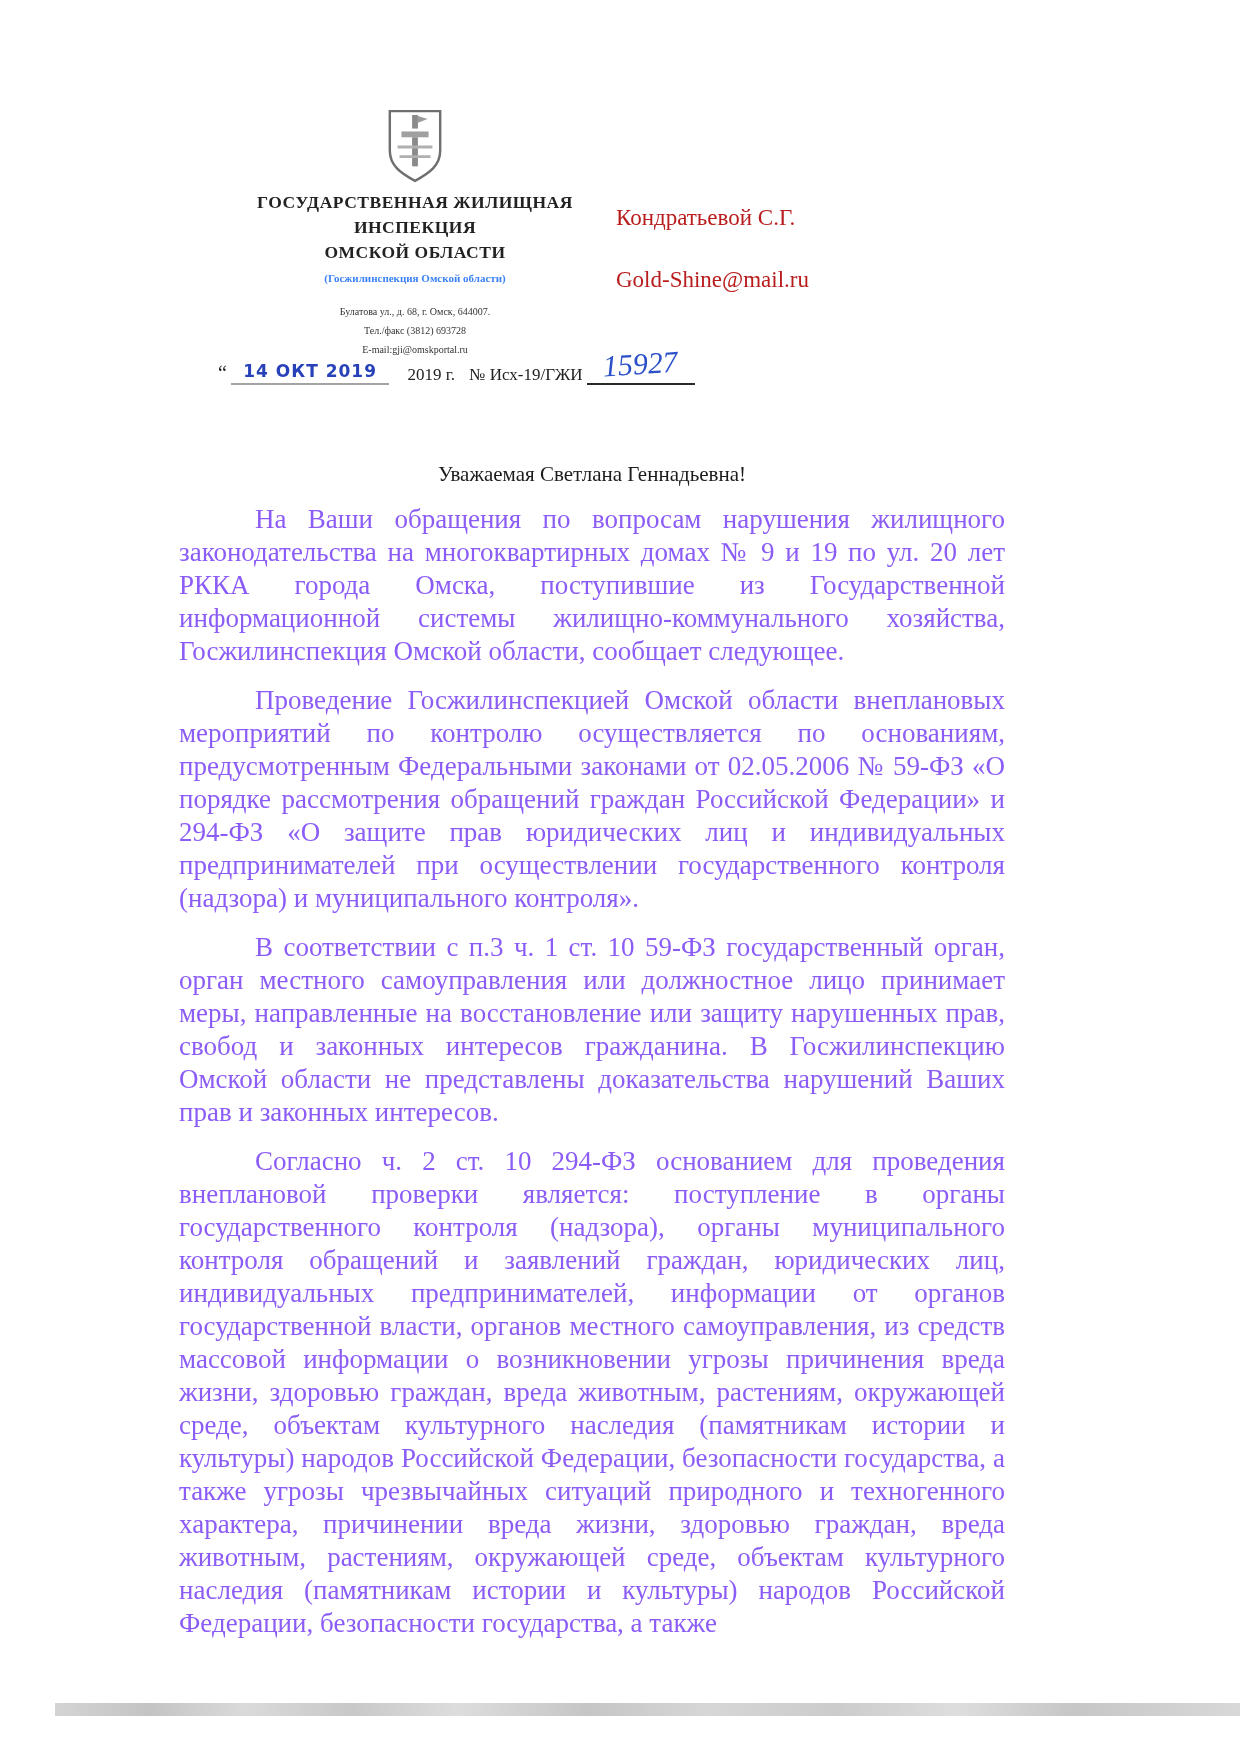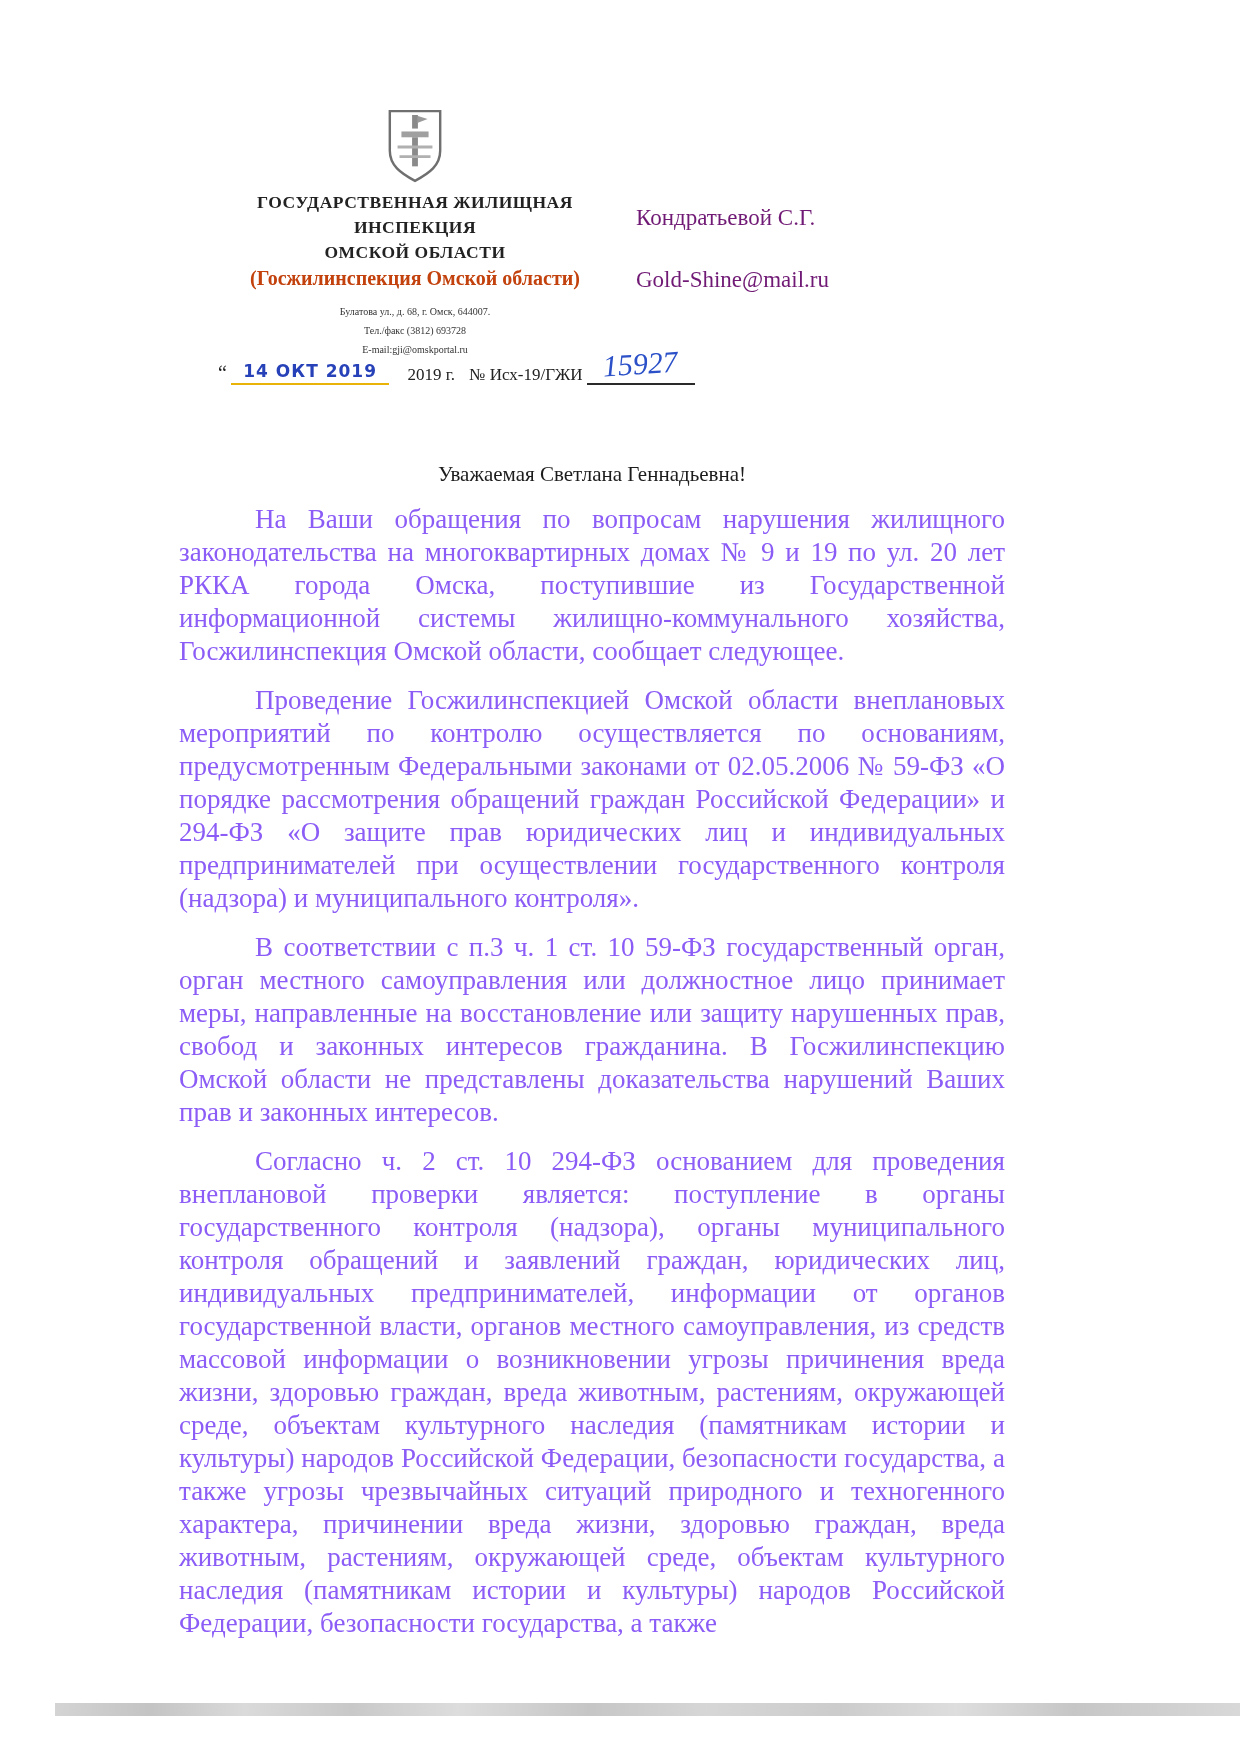--- a/index.html
+++ b/index.html
@@ -118,11 +118,11 @@
   
   .recipient {
     position: absolute;
-    left: 636px;
+    left: 616px;
     top: 205px;
     width: 330px;
     font-size: 23px;
-    color: #701a75;
+    color: #b91c1c;
   }
   .recipient-name { margin-bottom: 36px; }
   .recipient-email { font-size: 23px; }

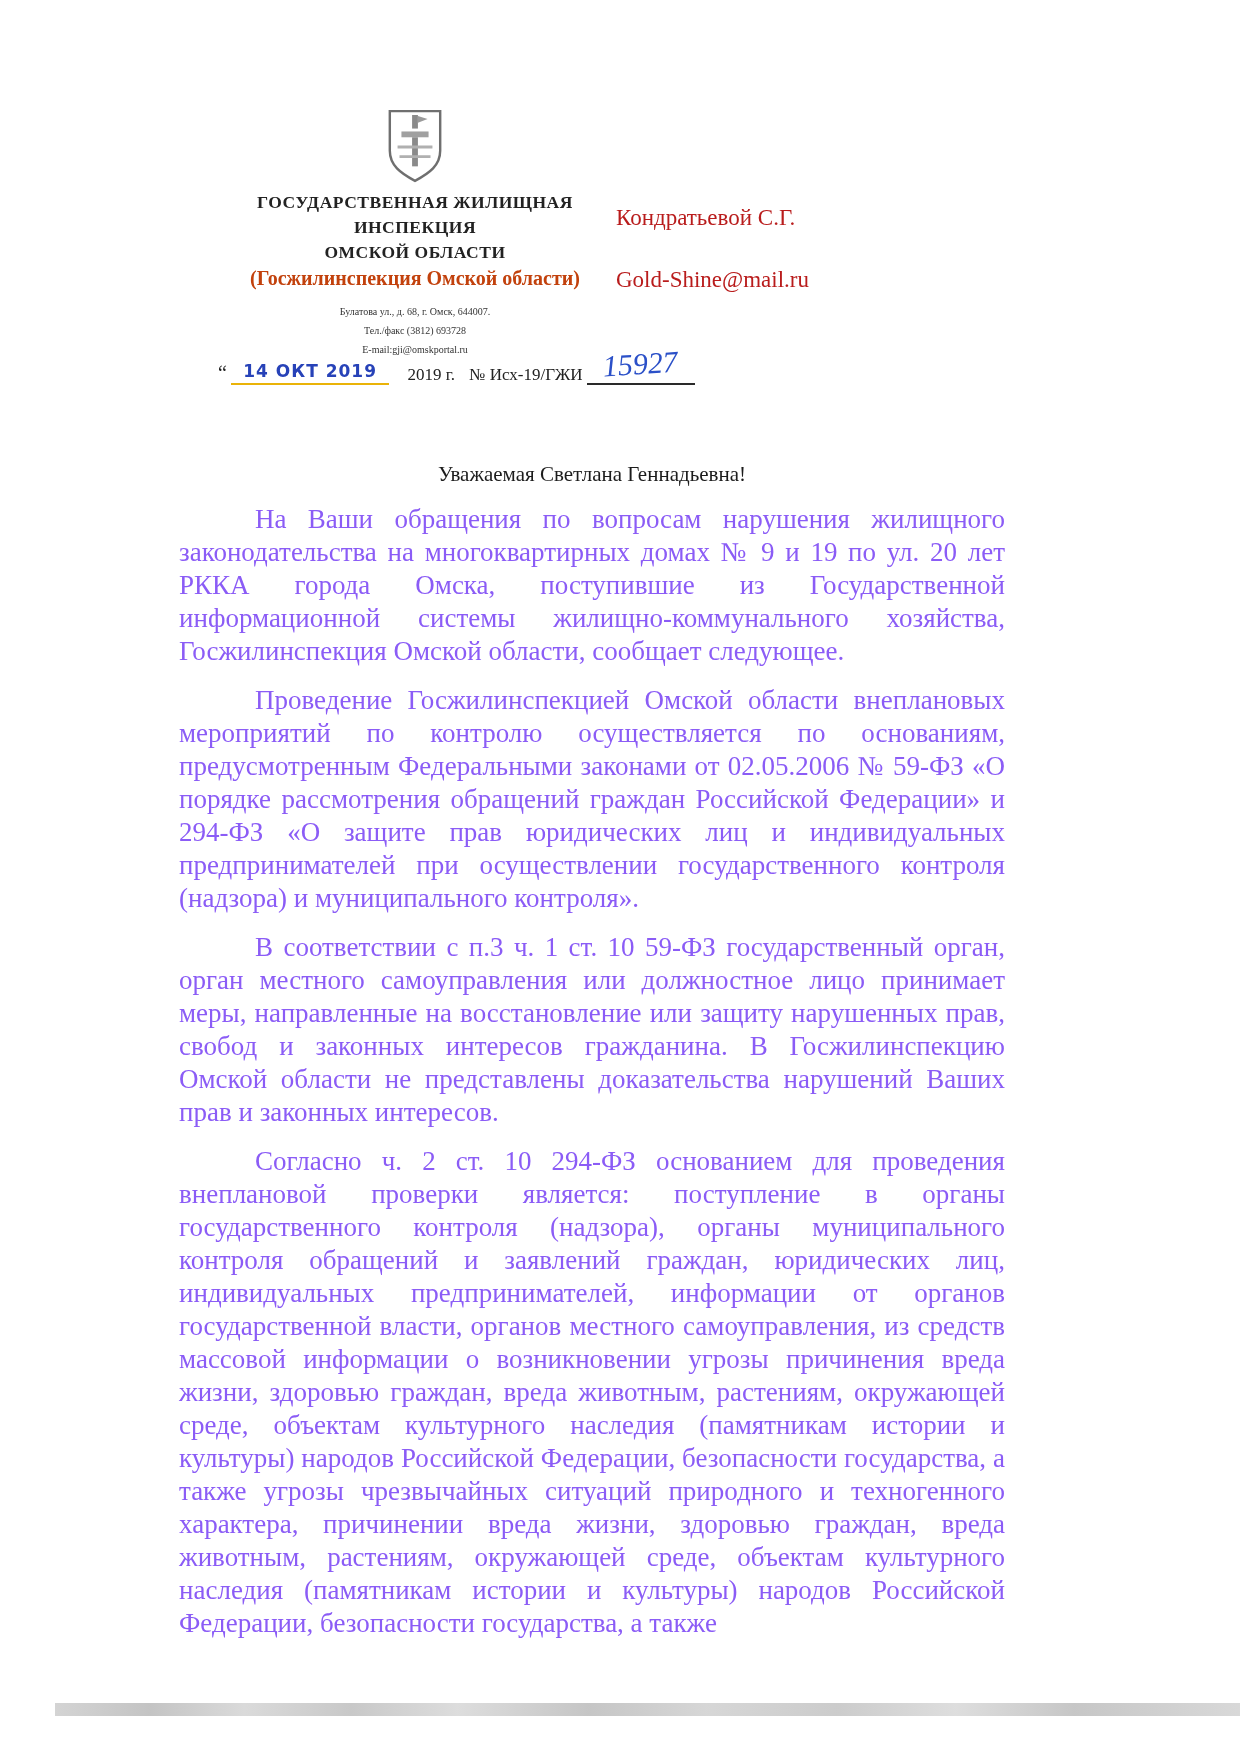--- a/index.html
+++ b/index.html
@@ -40,10 +40,10 @@
   }
   .org-short {
     font-weight: bold;
-    font-size: 20px;
+    font-size: 11px;
     line-height: 24px;
     margin-top: 1px;
-    color: #c2410c;
+    color: #3b82f6;
   }
   .contact {
     margin-top: 12px;

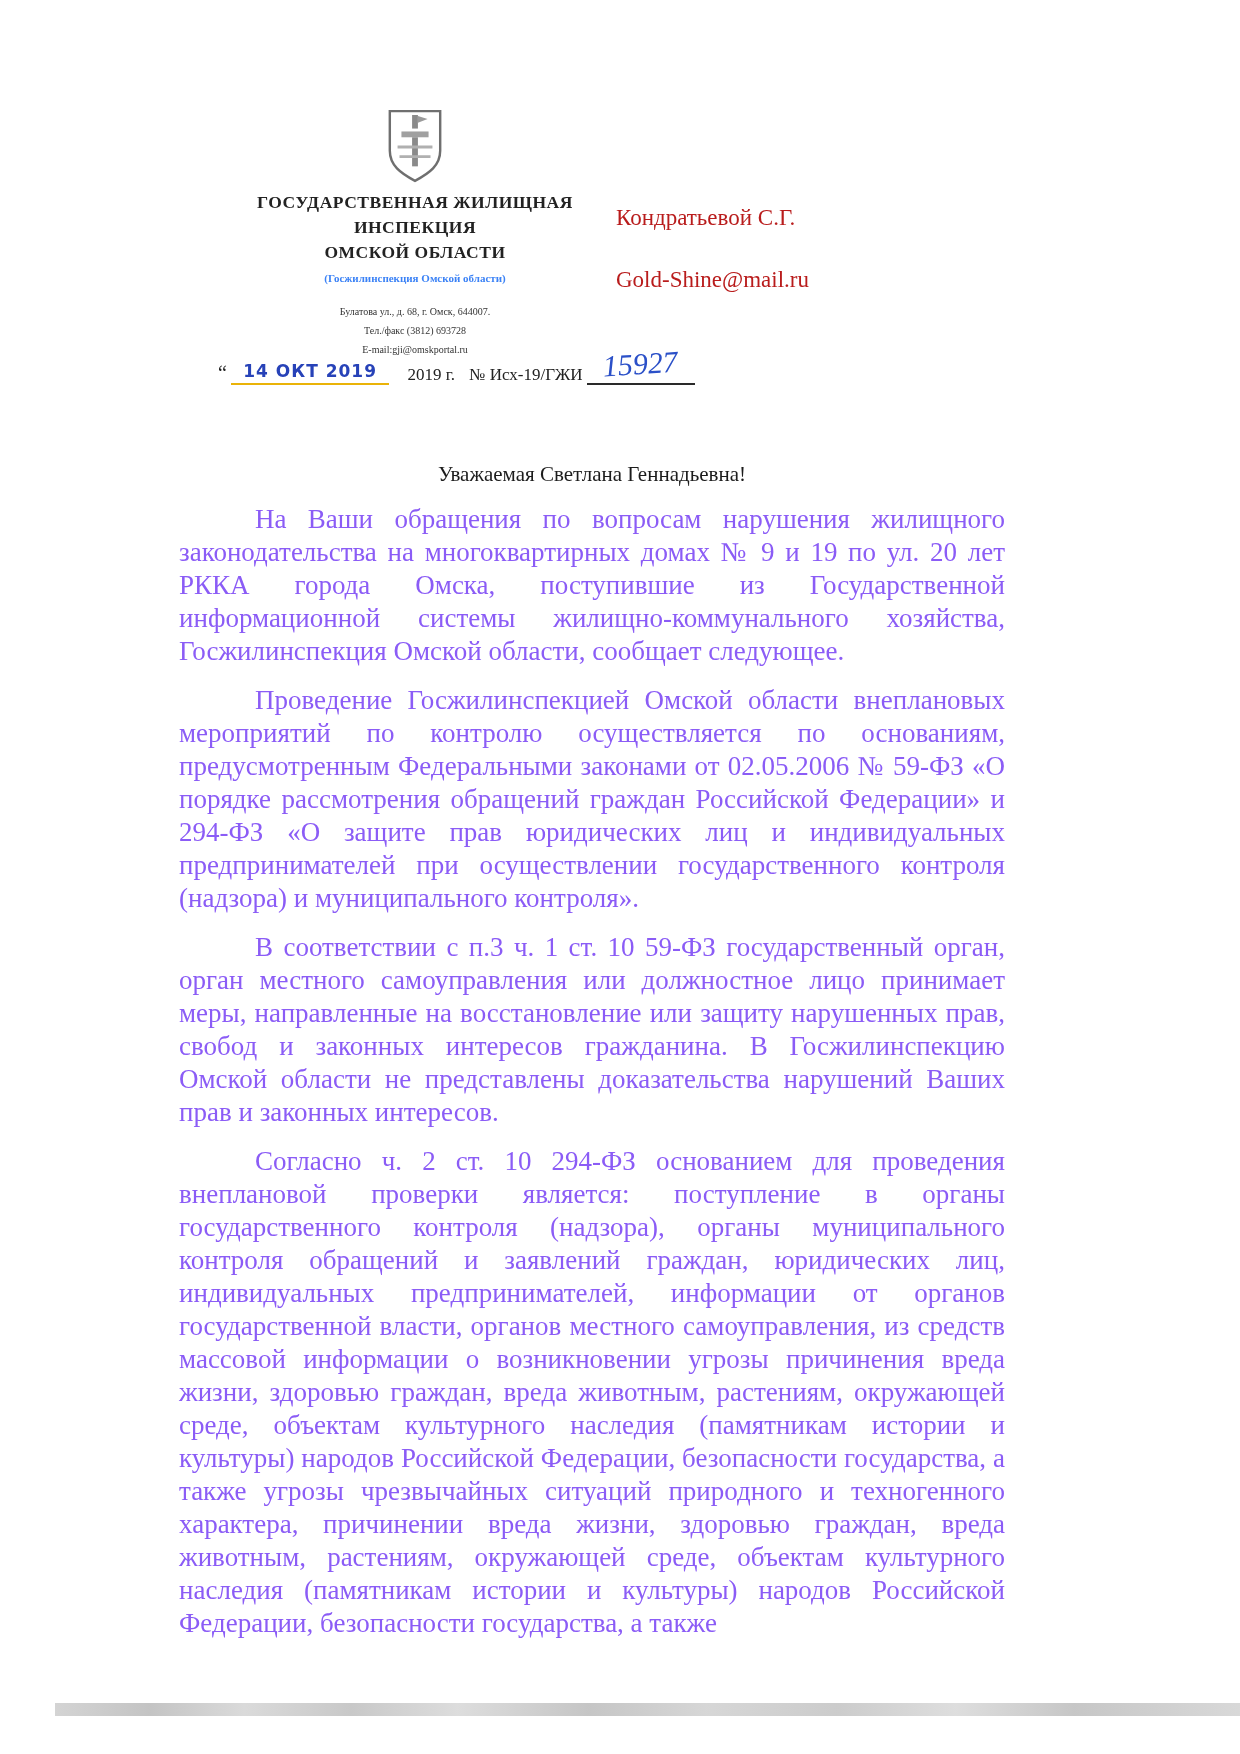--- a/index.html
+++ b/index.html
@@ -66,7 +66,7 @@
   .stamp-slot {
     display: inline-block;
     width: 158px;
-    border-bottom: 2px solid #eab308;
+    border-bottom: 2px solid #a3a3a3;
     text-align: center;
     vertical-align: bottom;
     padding-bottom: 1px;

